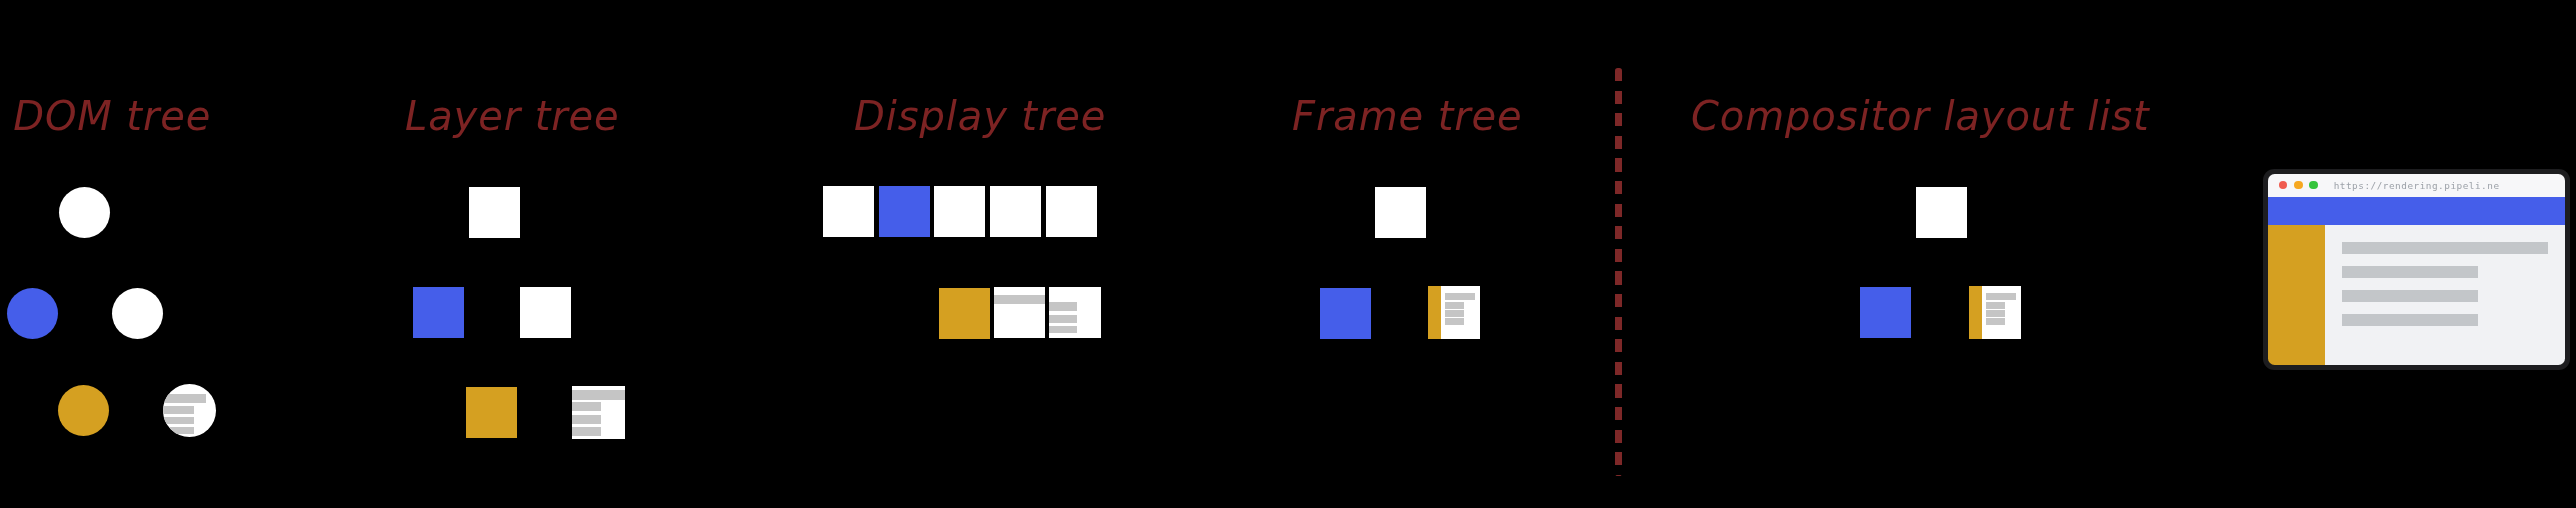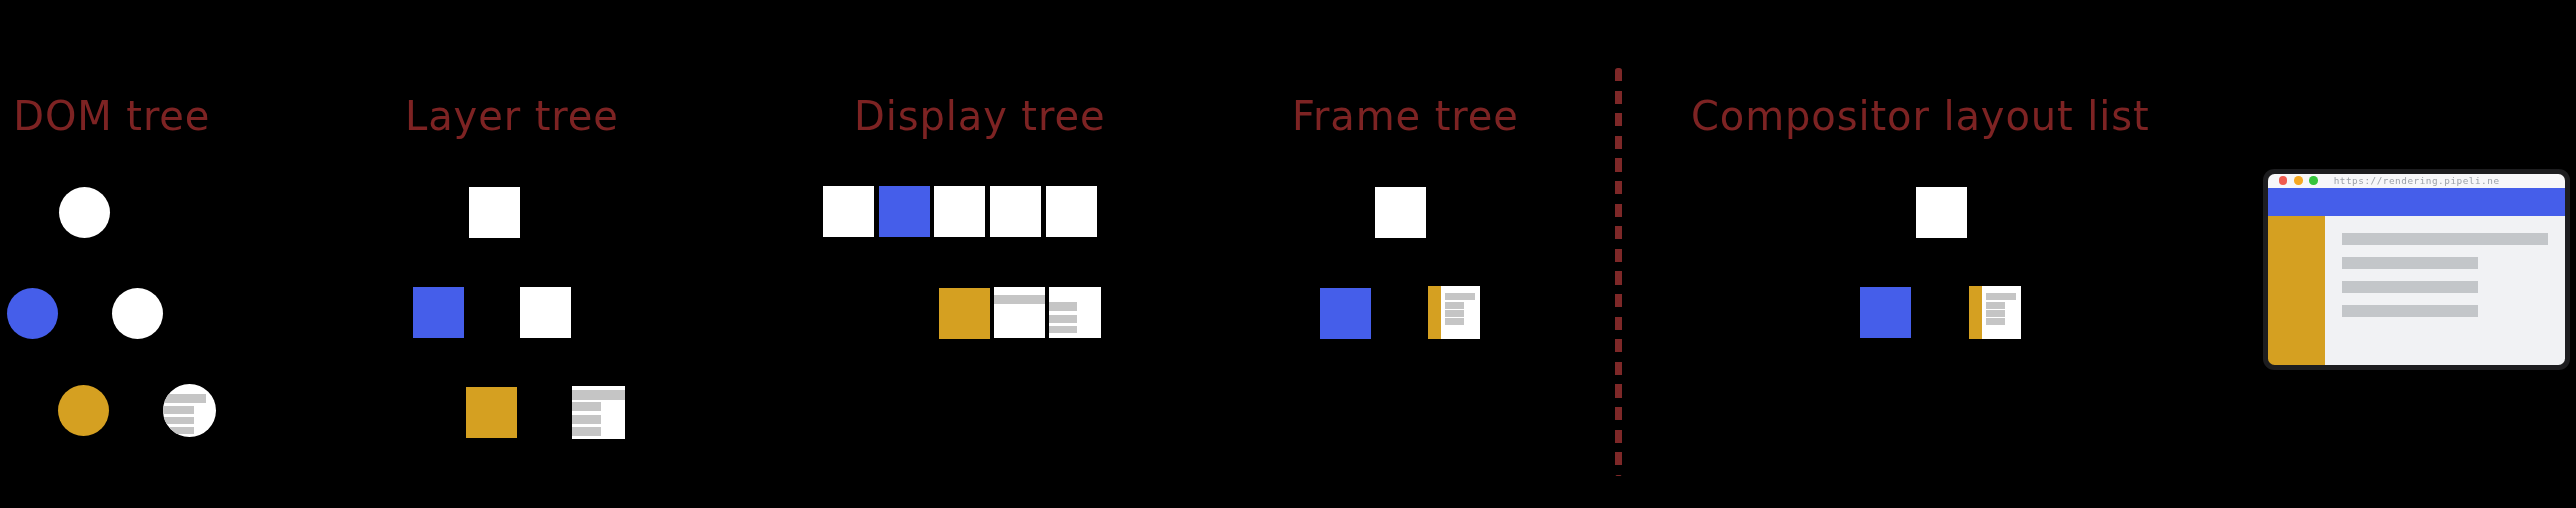--- a/index.html
+++ b/index.html
@@ -6,7 +6,7 @@
   #canvas{position:relative;width:2576px;height:508px;background:var(--bg);overflow:hidden;
           font-family:"DejaVu Sans", sans-serif;}
   .group{display:contents;}
-  .title{position:absolute;top:94px;font-size:40px;line-height:45px;
+  .title{position:absolute;top:94px;font-style:italic;font-size:40px;line-height:45px;
          color:var(--title_red);letter-spacing:0.9px;white-space:nowrap;text-align:right;}
   .circle{position:absolute;width:51px;height:51px;border-radius:50%;overflow:hidden;}
   .sq{position:absolute;width:51px;height:51px;overflow:hidden;}

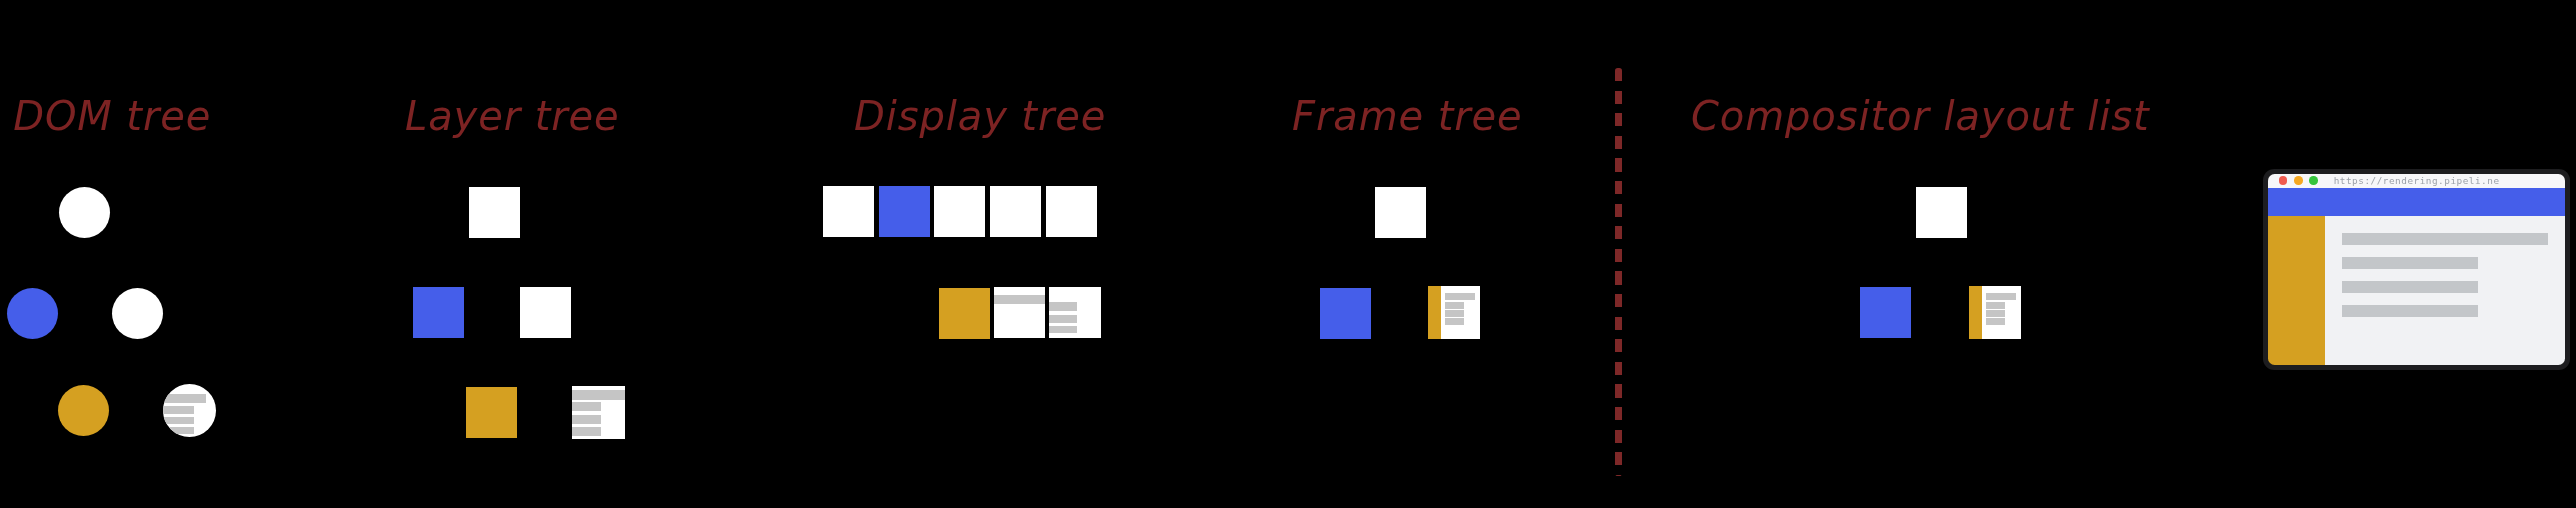--- a/index.html
+++ b/index.html
@@ -41,7 +41,7 @@
   .bwin{position:absolute;left:2263px;top:169px;width:307px;height:201px;background:#1d1d1f;
         border-radius:11.3px;padding:4.7px;box-sizing:border-box;}
   .bwin-inner{width:100%;height:100%;border-radius:6.6px;overflow:hidden;display:flex;flex-direction:column;}
-  .titlebar{height:14px;background:#f7f7f9;display:flex;align-items:center;padding-left:11.3px;flex:0 0 auto;}
+  .titlebar{height:23px;background:#f7f7f9;display:flex;align-items:center;padding-left:11.3px;flex:0 0 auto;}
   .dot{width:8.5px;height:8.5px;border-radius:50%;margin-right:6.6px;flex:0 0 auto;}
   .url{margin-left:9.4px;font-family:"DejaVu Sans Mono", monospace;font-size:9.4px;color:#9ca1a8;
        letter-spacing:0.5px;white-space:nowrap;}

